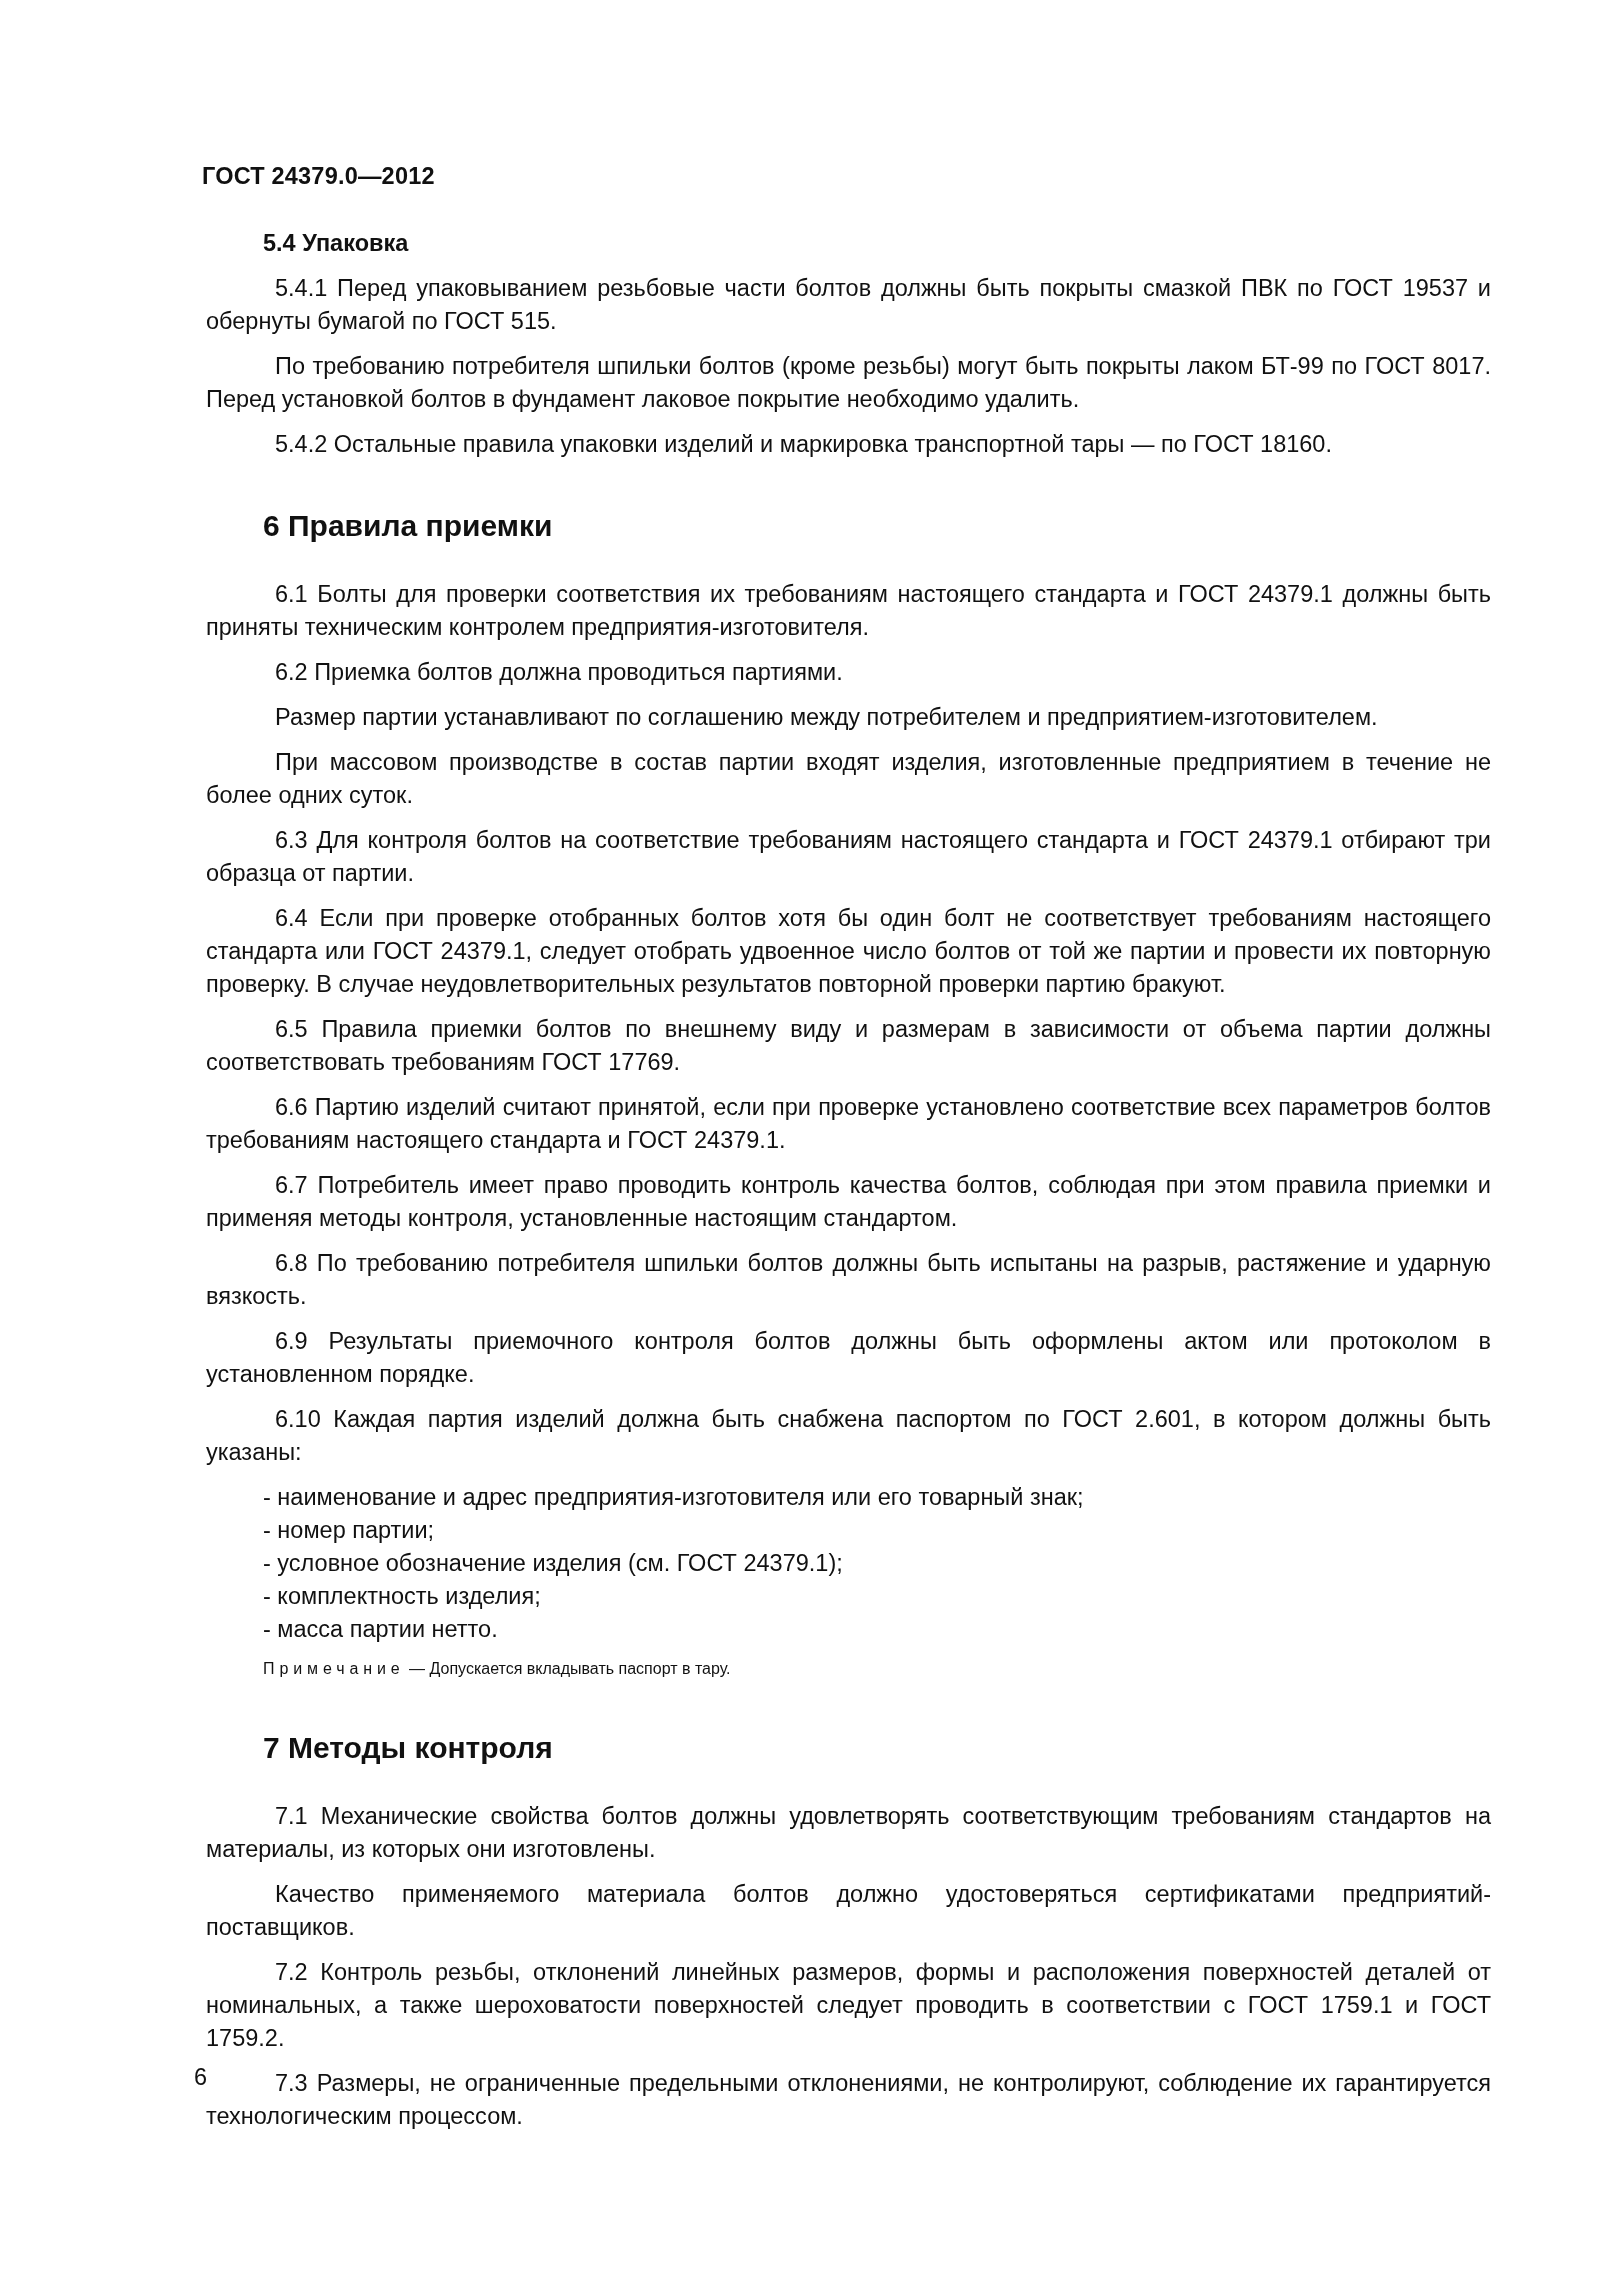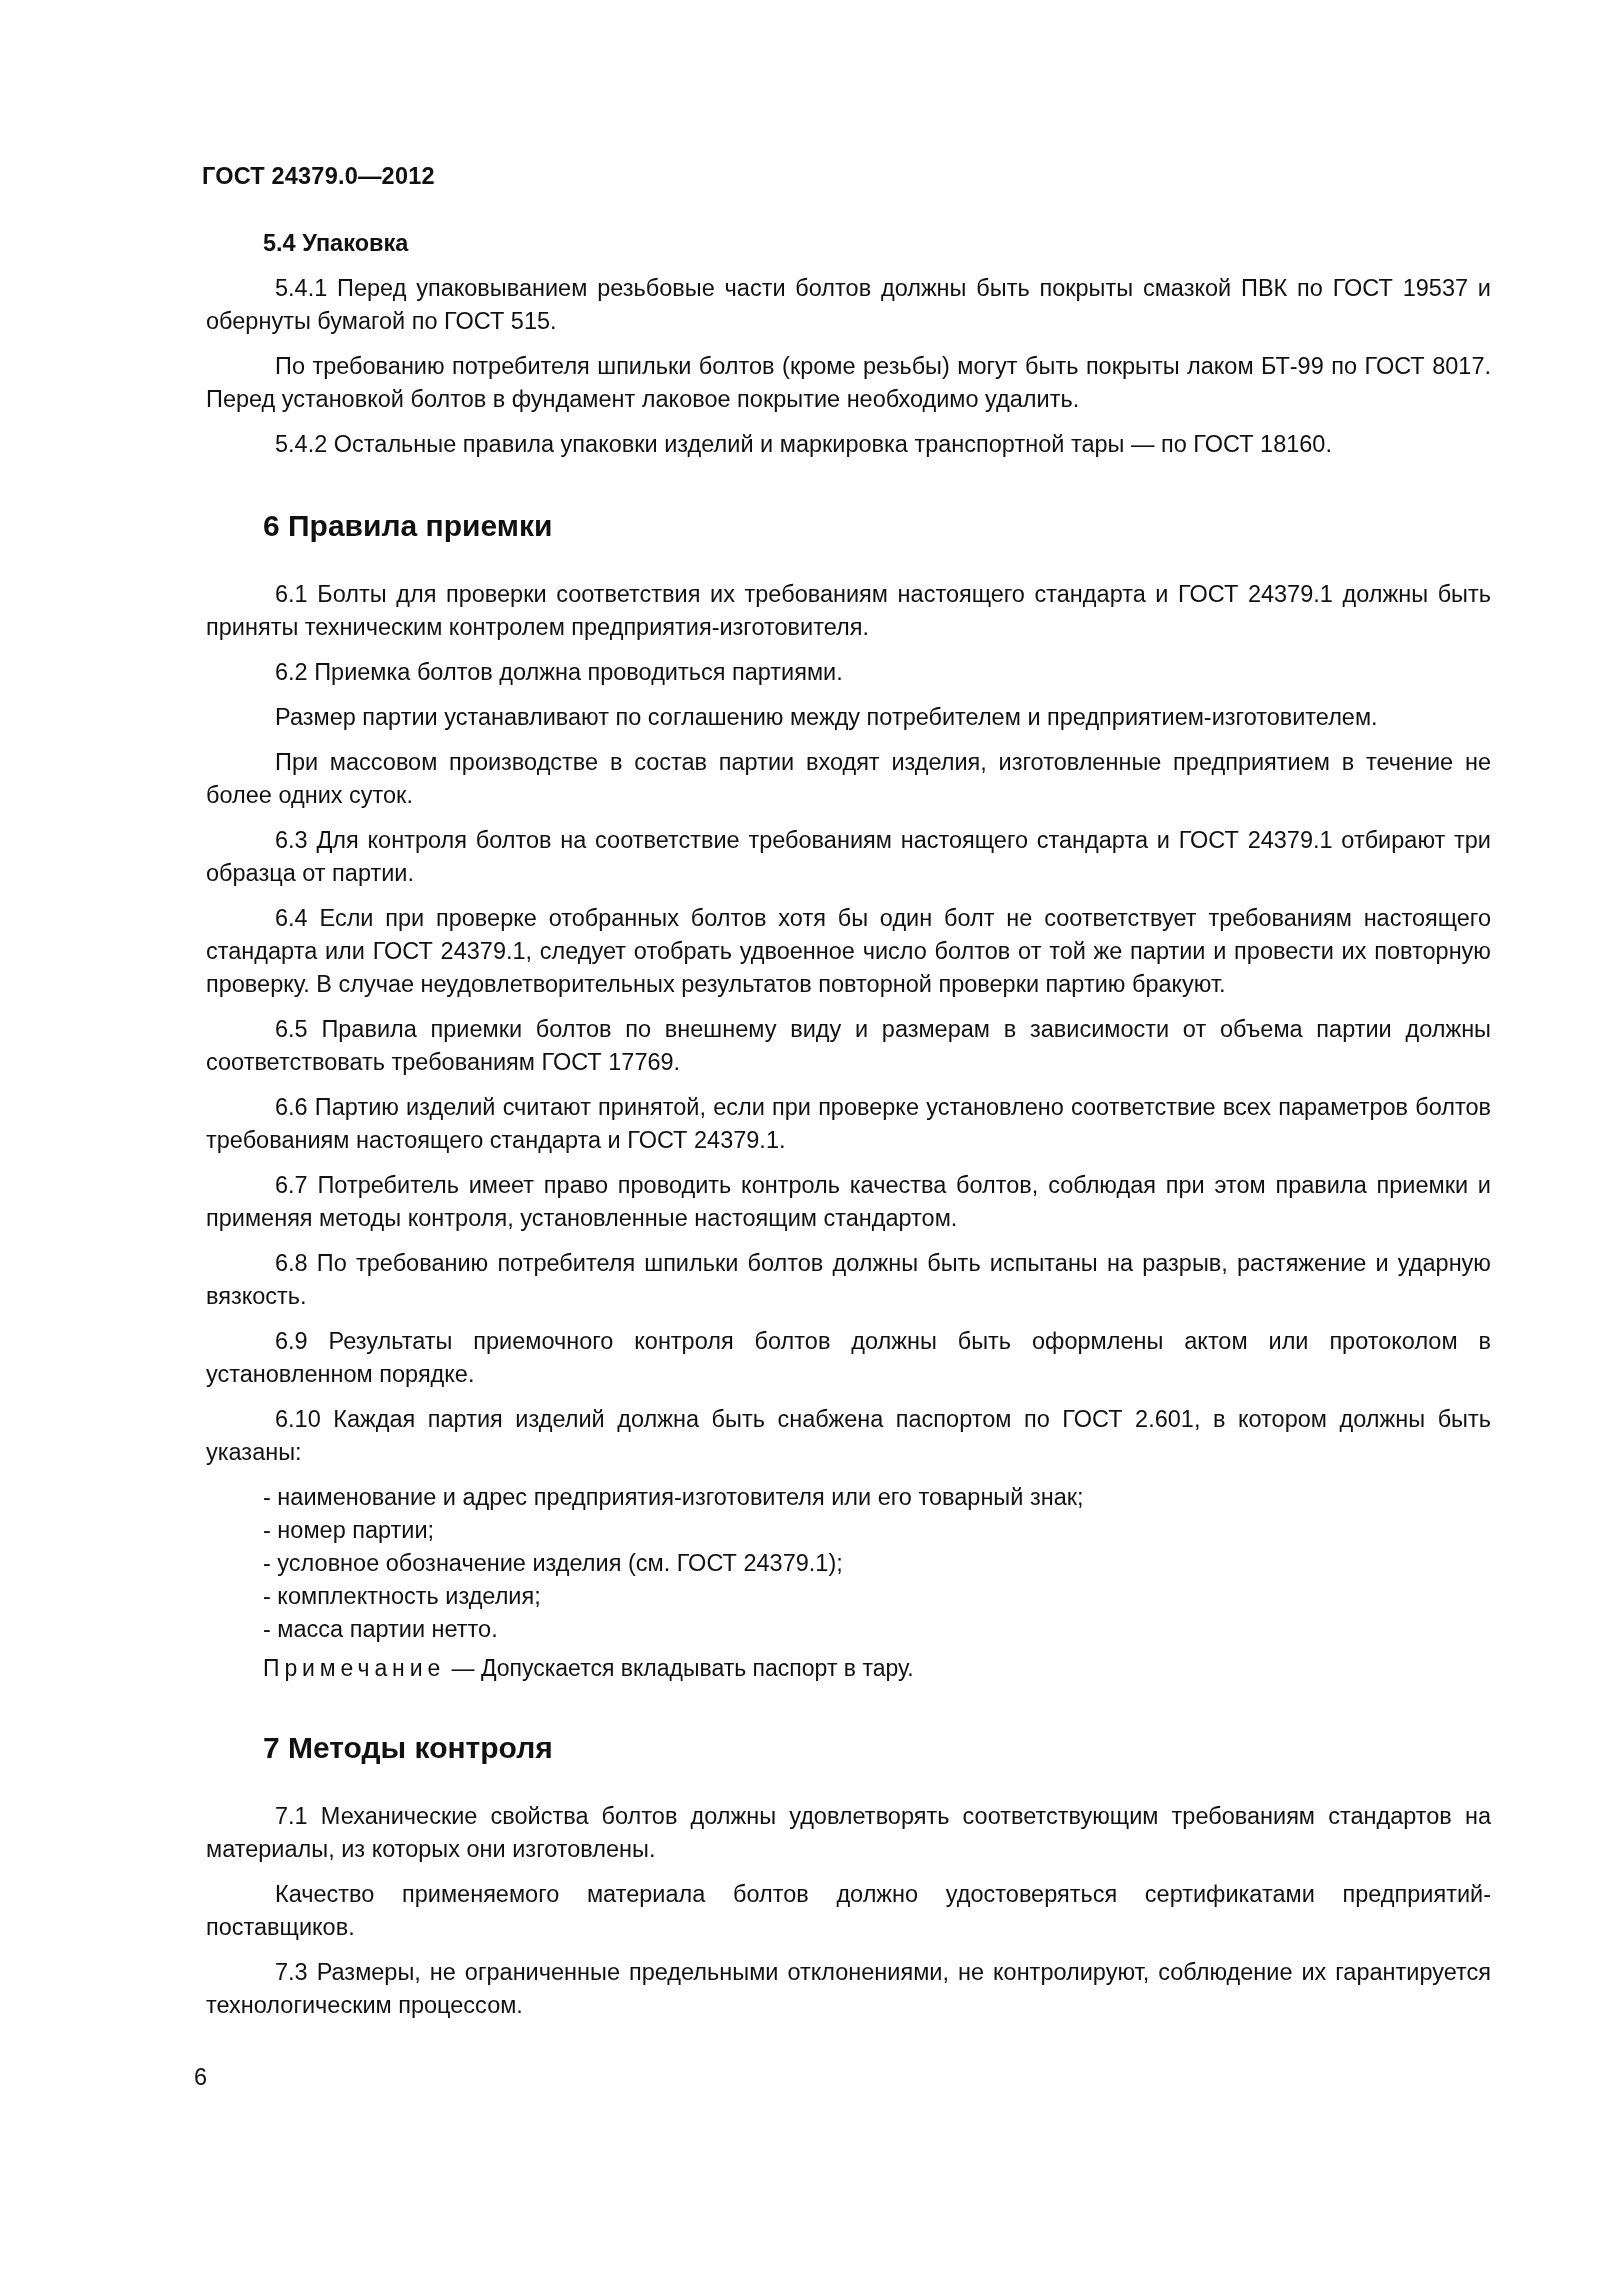--- a/index.html
+++ b/index.html
@@ -31,7 +31,7 @@
     font-size: 23.5px; line-height: 33px; margin: 0; padding-left: 69px;
   }
   p.note {
-    font-size: 23px; line-height: 29px; margin: 7.8px 0 0 0; padding-left: 69px;
+    font-size: 16px; line-height: 29px; margin: 7.8px 0 0 0; padding-left: 69px;
   }
   .note-label { letter-spacing: 4.9px; }
   .page-number {

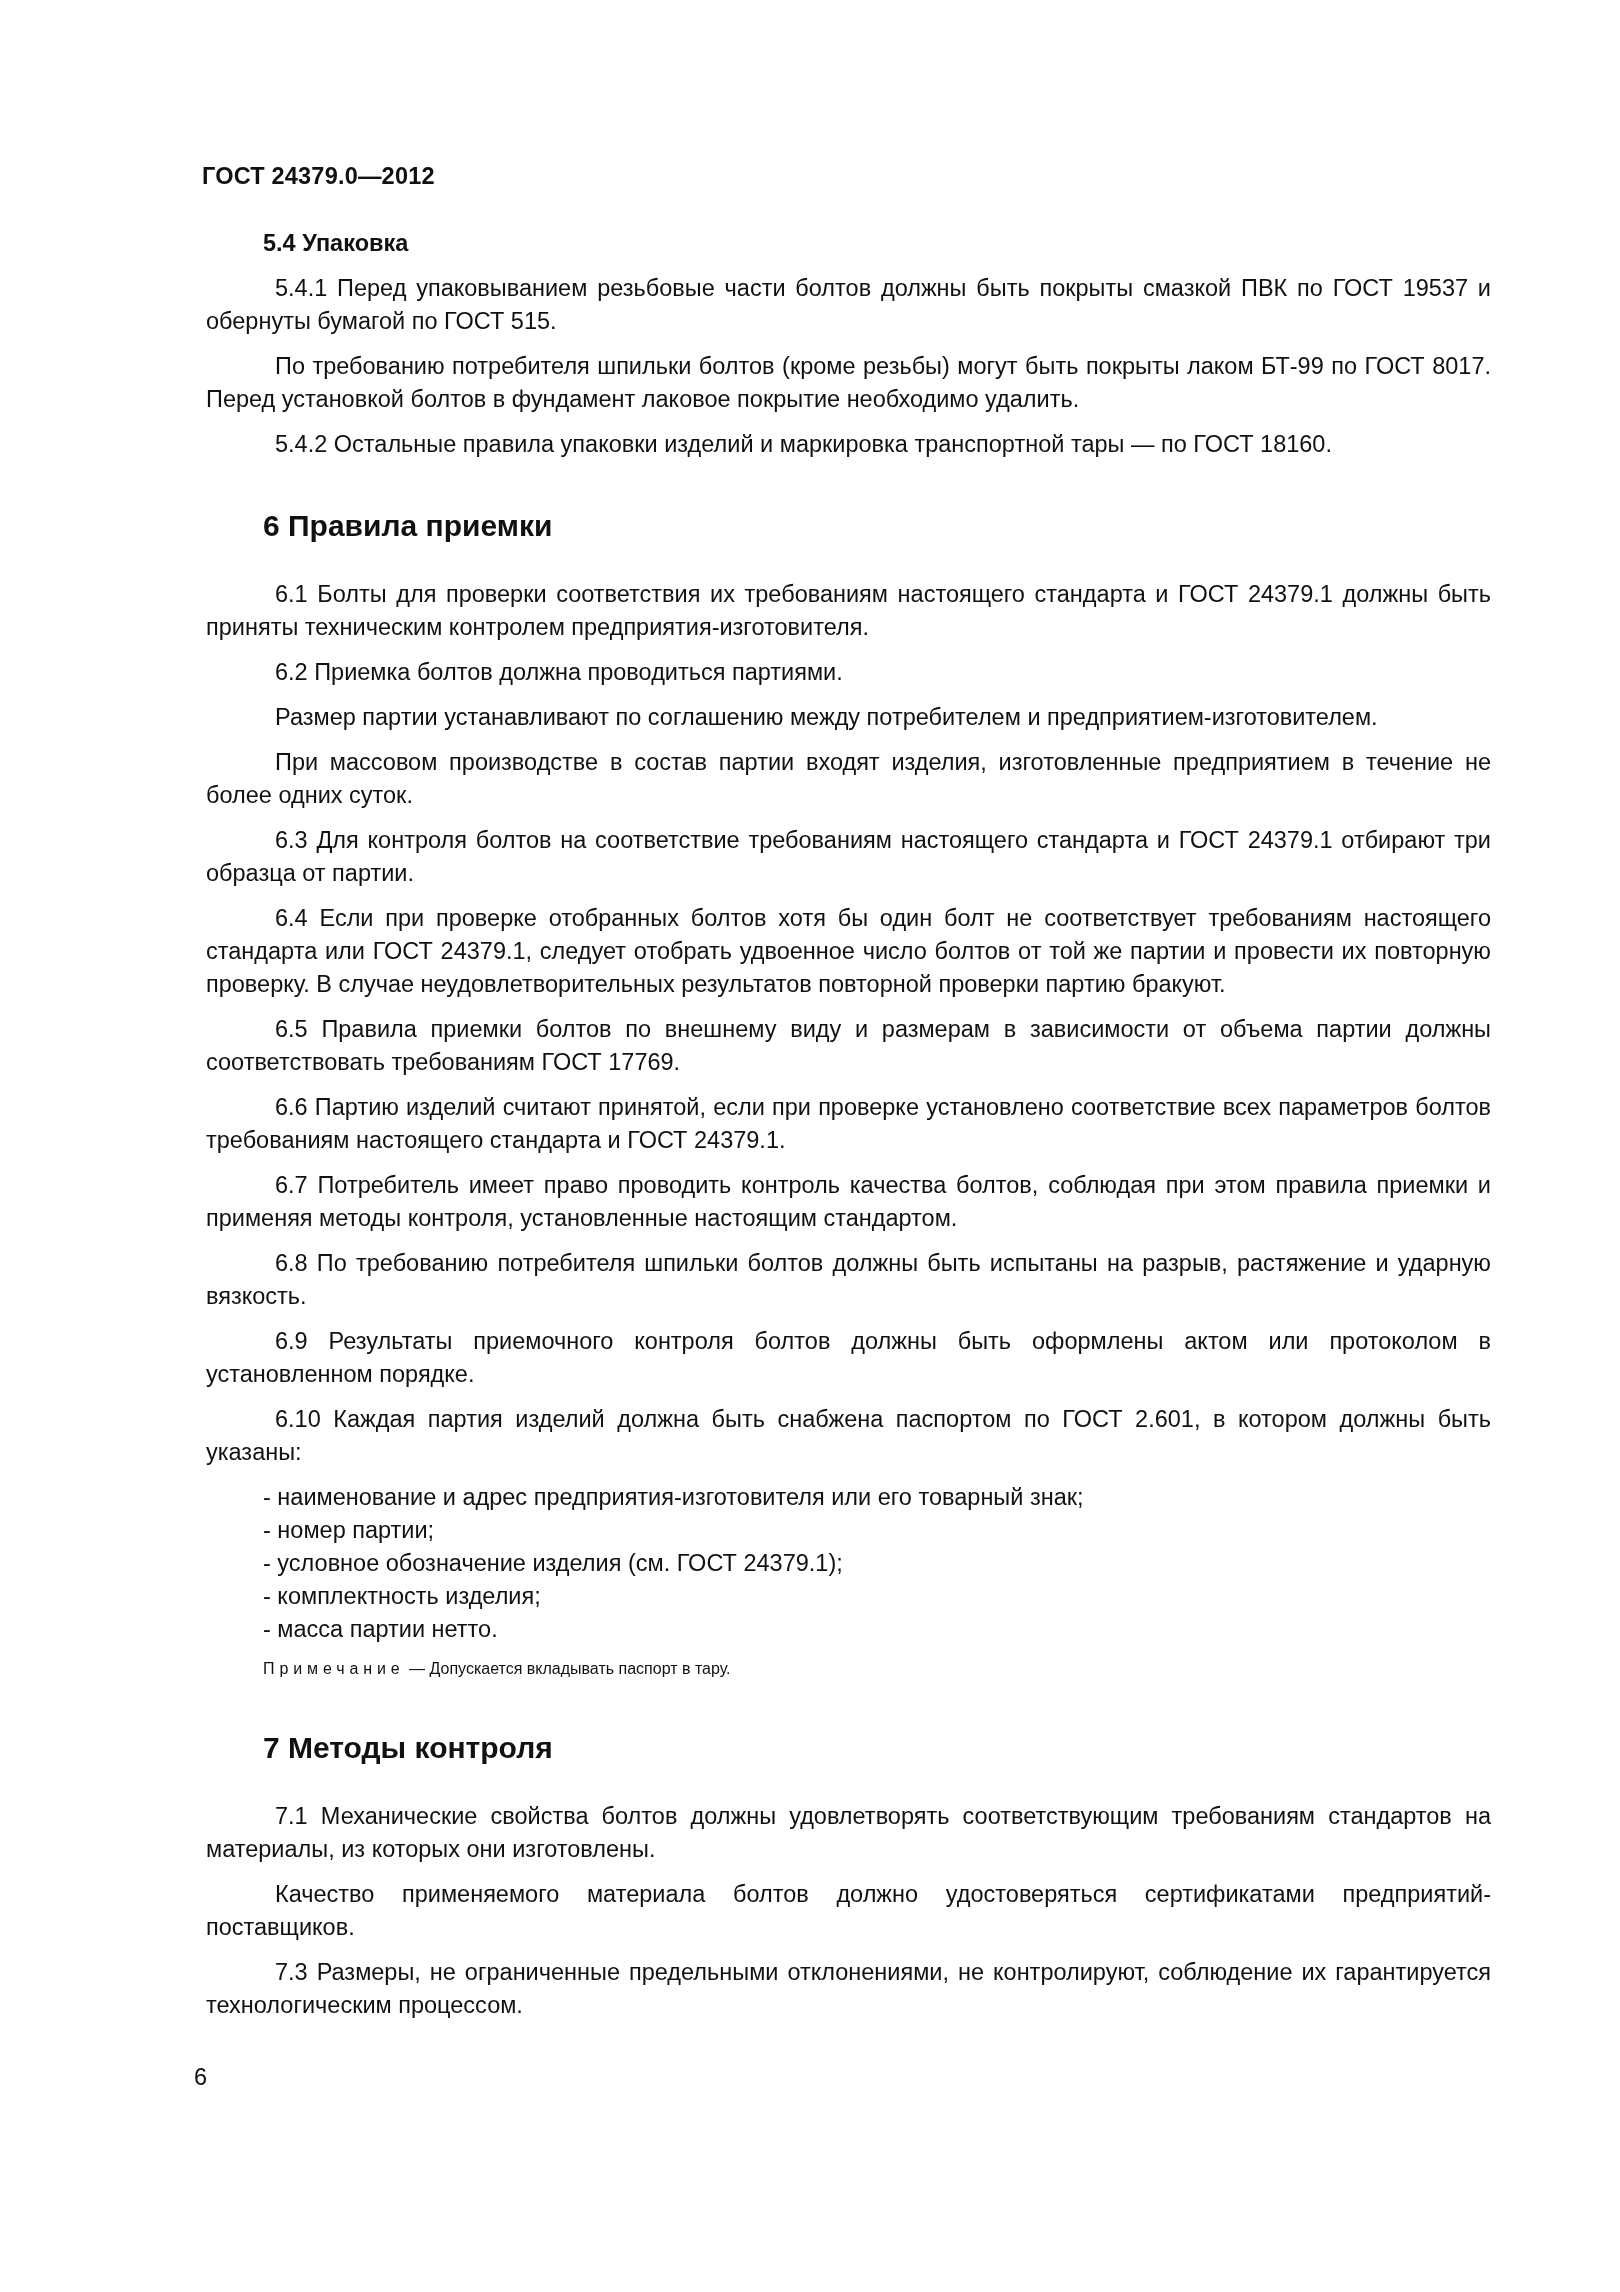--- a/index.html
+++ b/index.html
@@ -74,6 +74,7 @@
     <div class="section-title">7  Методы контроля</div>
     <p class="para">7.1  Механические свойства болтов должны удовлетворять соответствующим требованиям стандартов на материалы, из которых они изготовлены.</p>
     <p class="para">Качество применяемого материала болтов должно удостоверяться сертификатами предприятий-поставщиков.</p>
+    <p class="para">7.2  Контроль резьбы, отклонений линейных размеров, формы и расположения поверхностей деталей от номинальных, а также шероховатости поверхностей следует проводить в соответствии с ГОСТ 1759.1 и ГОСТ 1759.2.</p>
     <p class="para">7.3  Размеры, не ограниченные предельными отклонениями, не контролируют, соблюдение их гарантируется технологическим процессом.</p>
   </div>
 </div>

